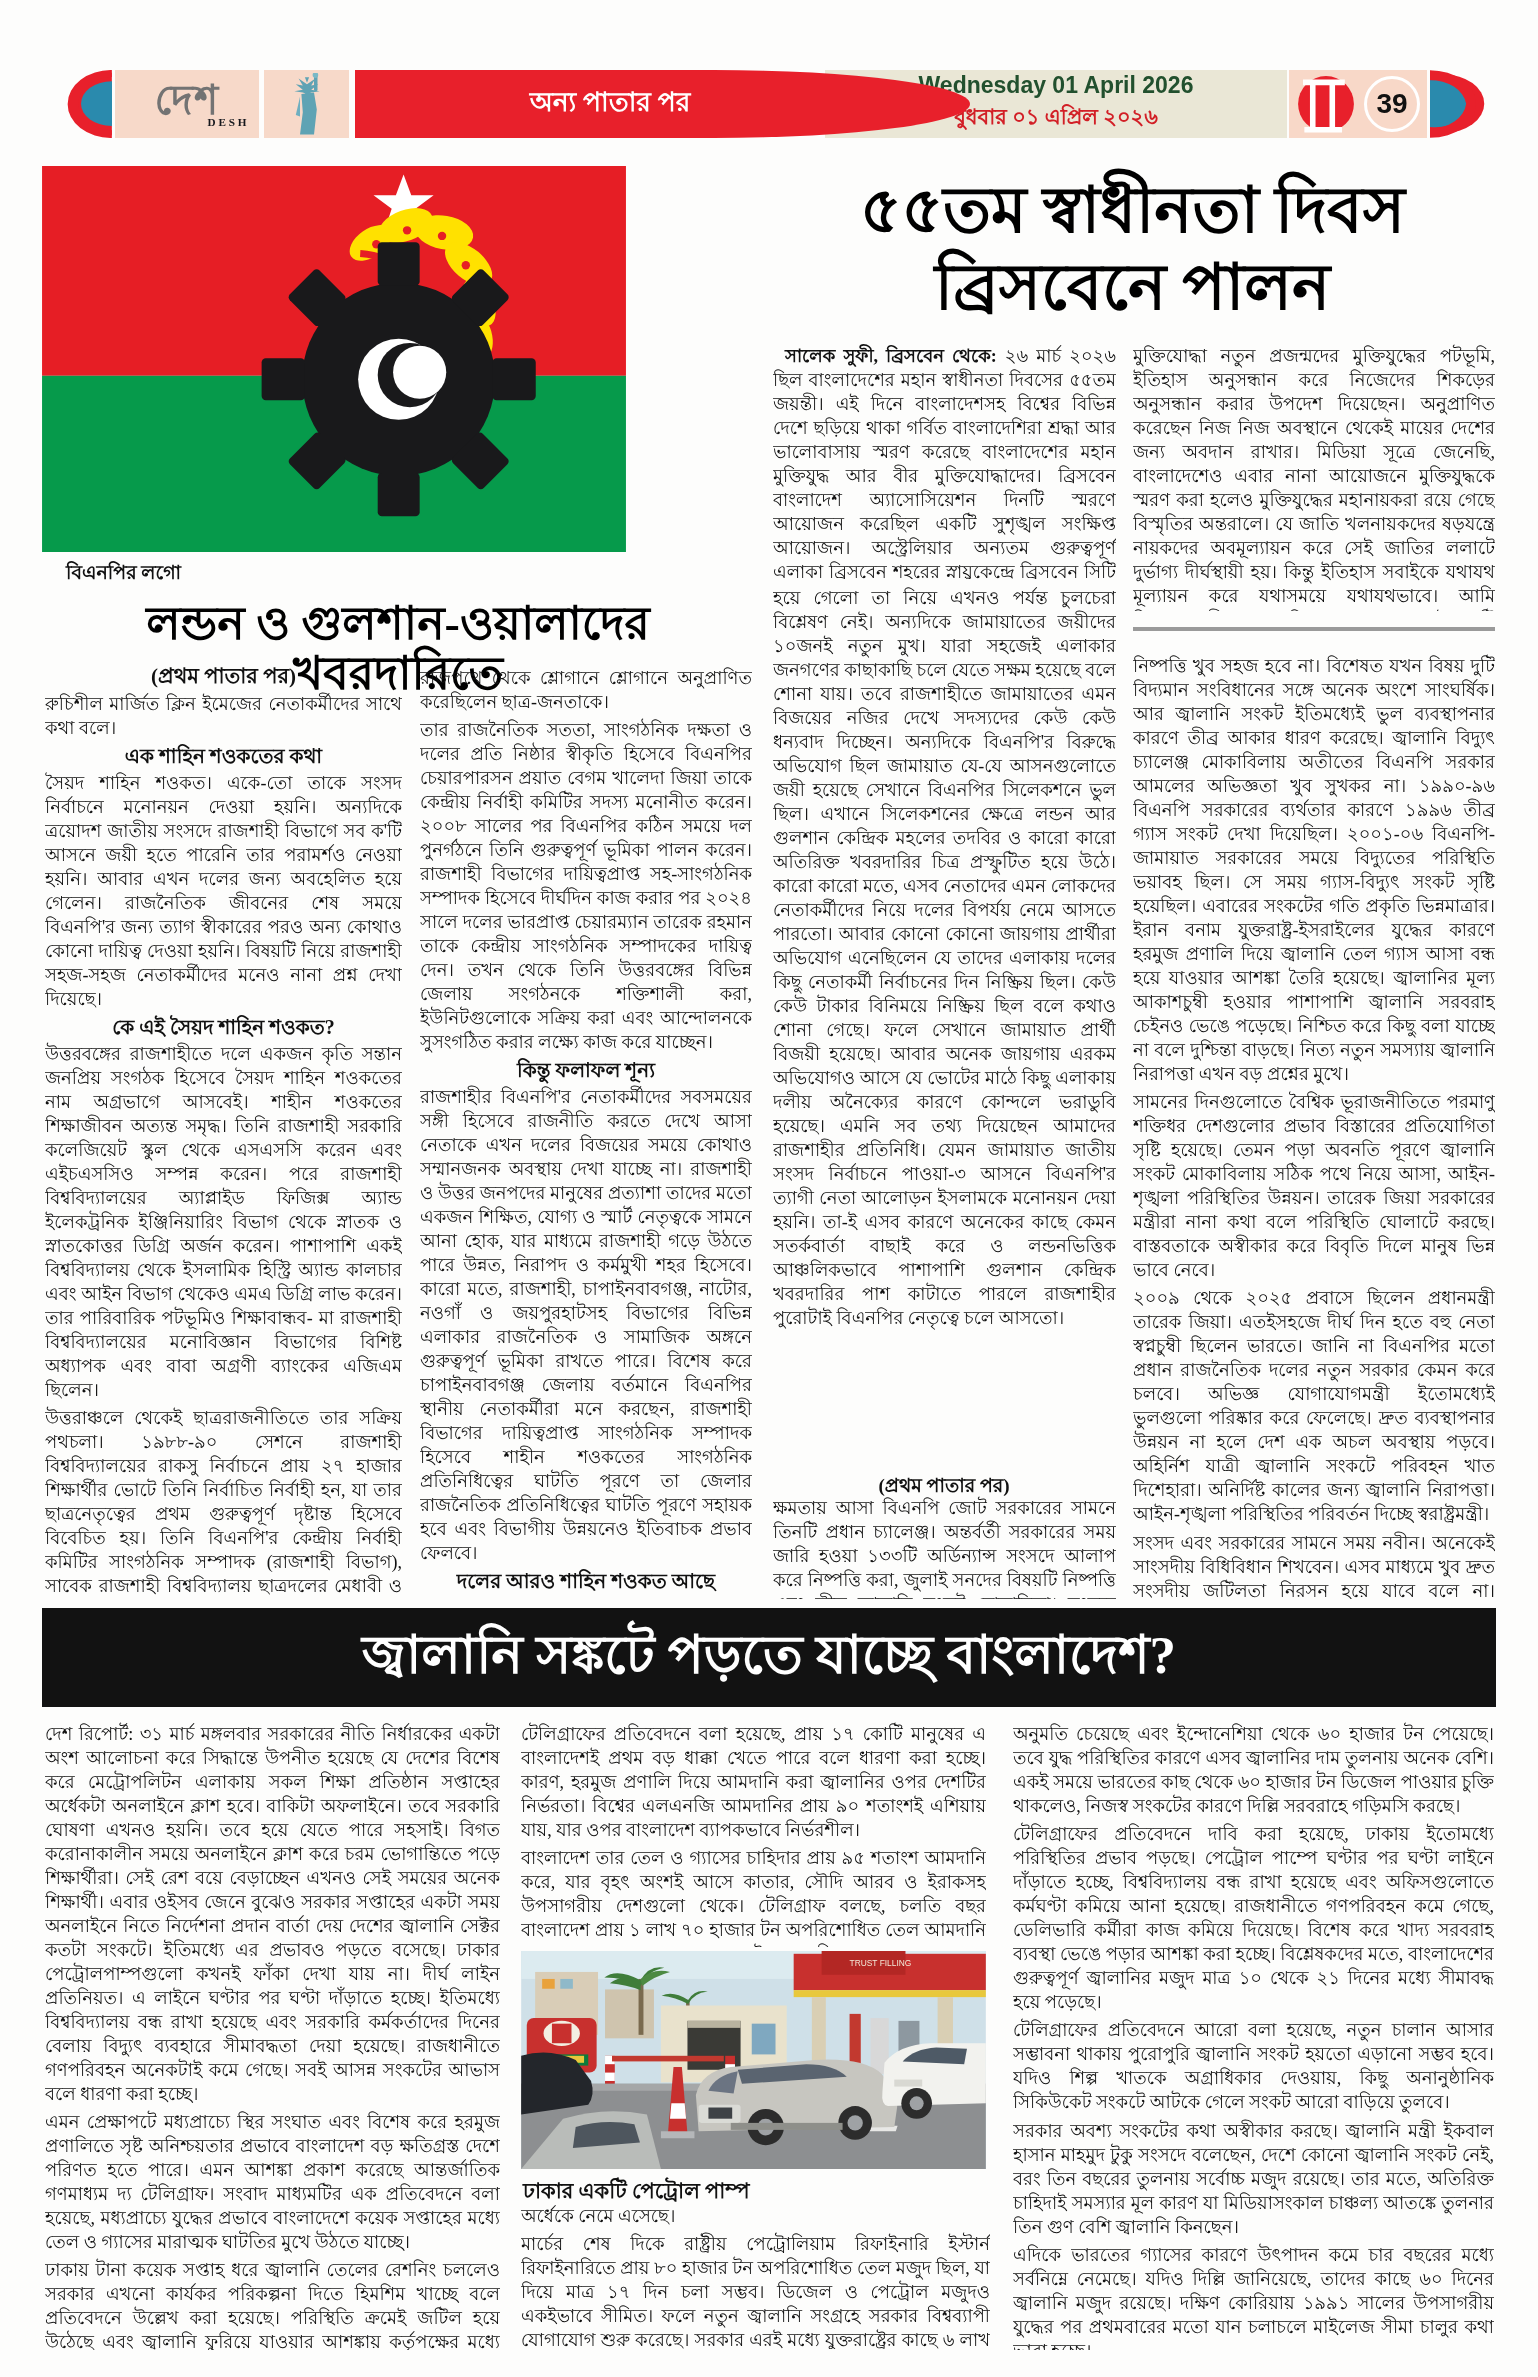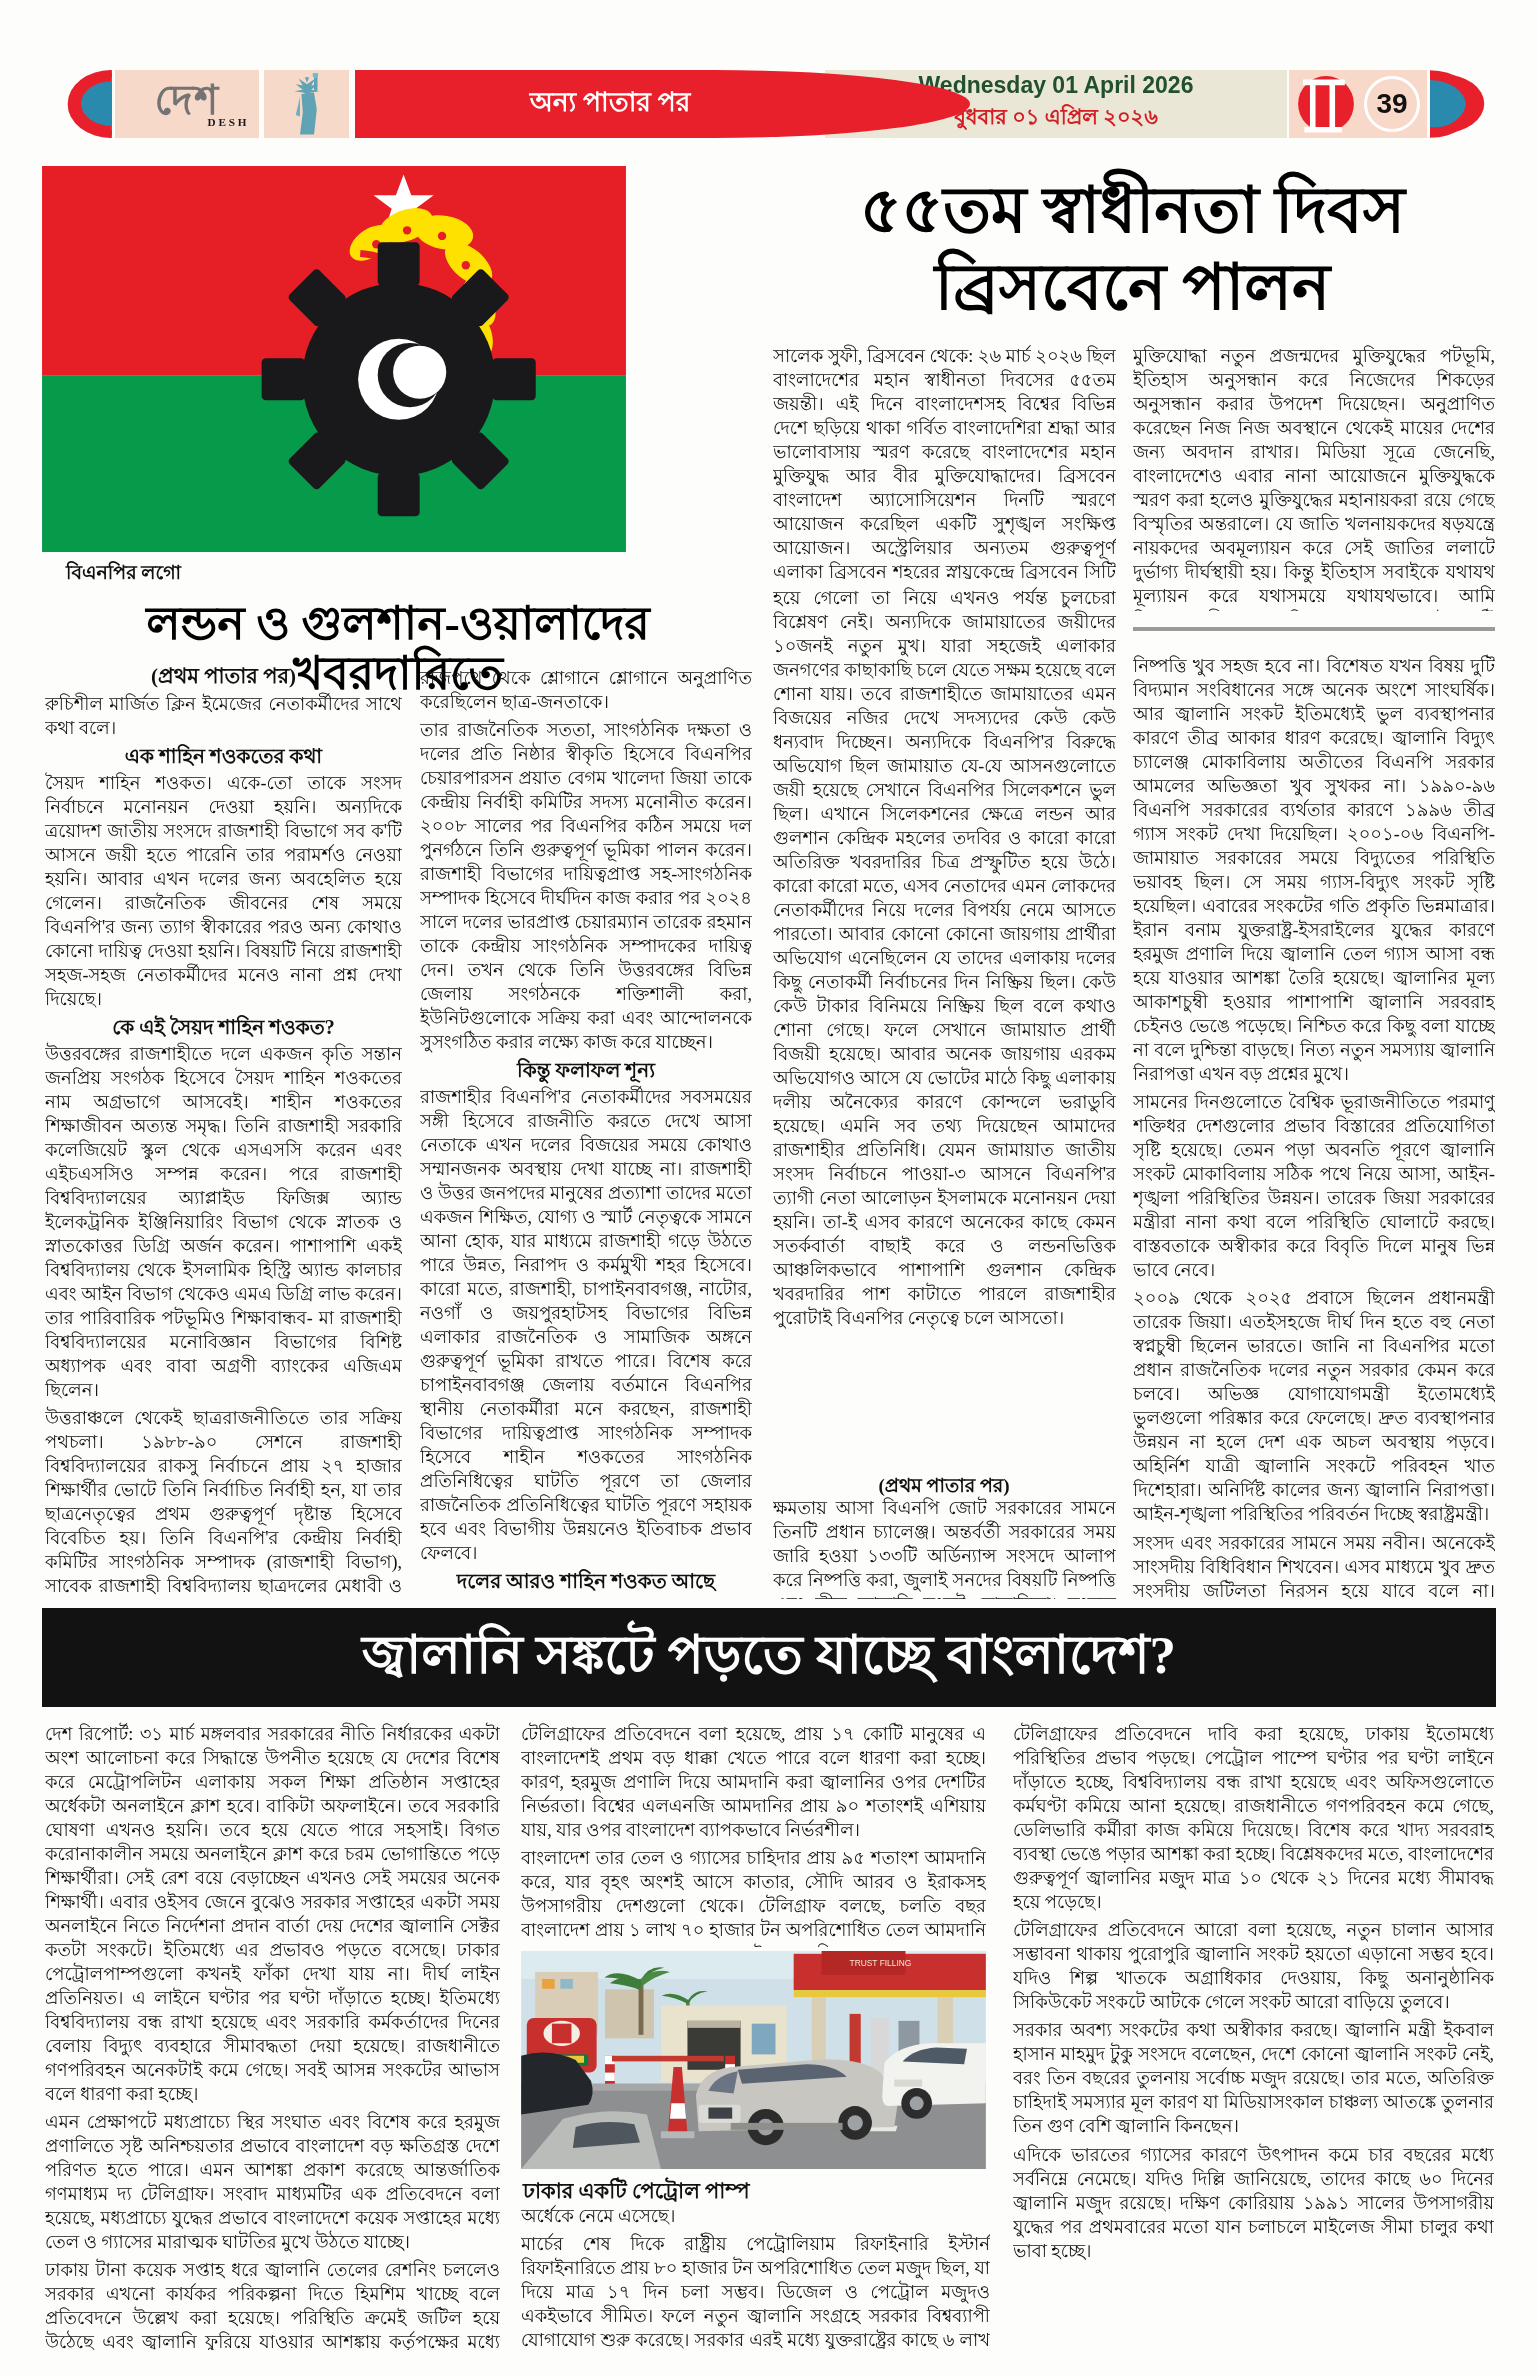--- a/index.html
+++ b/index.html
@@ -29,7 +29,7 @@
   .subhead{font-weight:700;text-align:center;font-size:20px;margin:2.8px 0;}
   .para{margin:0 0 4.2px 0;text-align:justify;}
   .txt{font-size:18px;line-height:24px;overflow:hidden;}
-  .byline{font-weight:400;}
+  .byline{font-weight:700;margin-left:12px;}
   .divider{background:#9a9a9a;}
   
   .black-banner{background:#121212;display:flex;align-items:center;justify-content:center;}

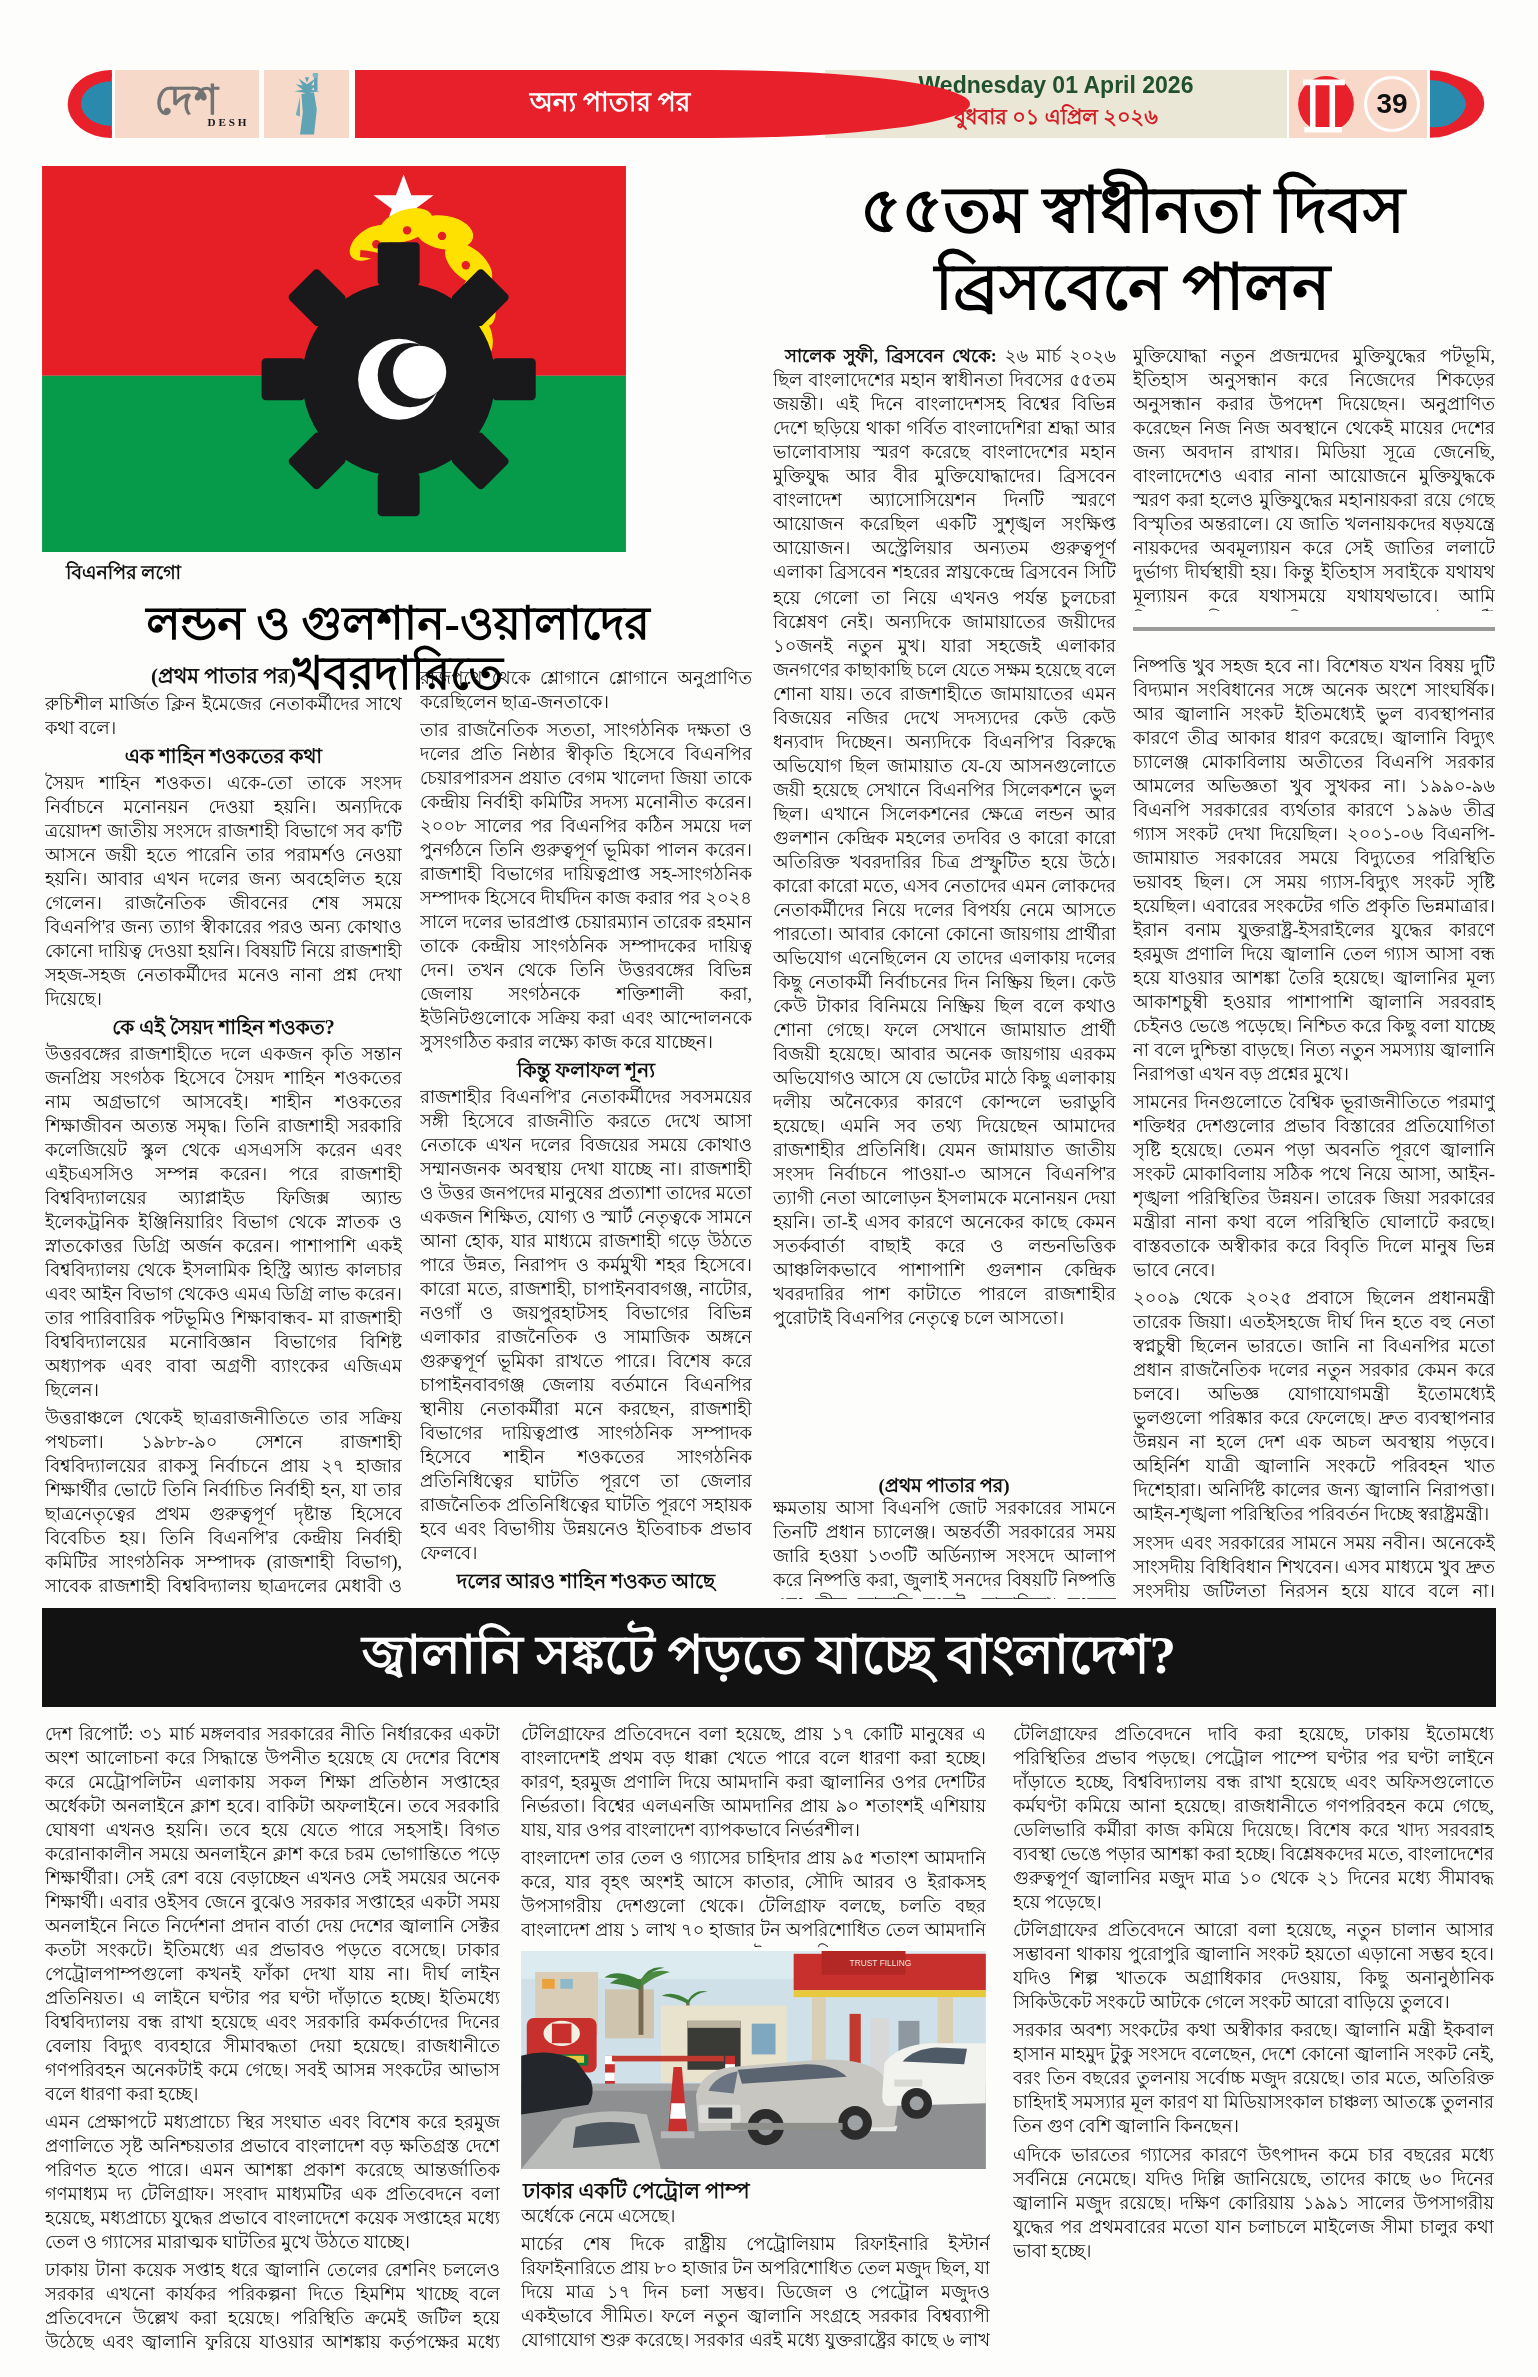--- a/index.html
+++ b/index.html
@@ -206,6 +206,7 @@
     </div>
 
   <div class="abs txt" style="left:1013px;top:1722px;width:481px;height:628px;">
+      <p class="para">অনুমতি চেয়েছে এবং ইন্দোনেশিয়া থেকে ৬০ হাজার টন পেয়েছে। তবে যুদ্ধ পরিস্থিতির কারণে এসব জ্বালানির দাম তুলনায় অনেক বেশি। একই সময়ে ভারতের কাছ থেকে ৬০ হাজার টন ডিজেল পাওয়ার চুক্তি থাকলেও, নিজস্ব সংকটের কারণে দিল্লি সরবরাহে গড়িমসি করছে।</p>
       <p class="para">টেলিগ্রাফের প্রতিবেদনে দাবি করা হয়েছে, ঢাকায় ইতোমধ্যে পরিস্থিতির প্রভাব পড়ছে। পেট্রোল পাম্পে ঘণ্টার পর ঘণ্টা লাইনে দাঁড়াতে হচ্ছে, বিশ্ববিদ্যালয় বন্ধ রাখা হয়েছে এবং অফিসগুলোতে কর্মঘণ্টা কমিয়ে আনা হয়েছে। রাজধানীতে গণপরিবহন কমে গেছে, ডেলিভারি কর্মীরা কাজ কমিয়ে দিয়েছে। বিশেষ করে খাদ্য সরবরাহ ব্যবস্থা ভেঙে পড়ার আশঙ্কা করা হচ্ছে। বিশ্লেষকদের মতে, বাংলাদেশের গুরুত্বপূর্ণ জ্বালানির মজুদ মাত্র ১০ থেকে ২১ দিনের মধ্যে সীমাবদ্ধ হয়ে পড়েছে।</p>
       <p class="para">টেলিগ্রাফের প্রতিবেদনে আরো বলা হয়েছে, নতুন চালান আসার সম্ভাবনা থাকায় পুরোপুরি জ্বালানি সংকট হয়তো এড়ানো সম্ভব হবে। যদিও শিল্প খাতকে অগ্রাধিকার দেওয়ায়, কিছু অনানুষ্ঠানিক সিকিউকেট সংকটে আটকে গেলে সংকট আরো বাড়িয়ে তুলবে।</p>
       <p class="para">সরকার অবশ্য সংকটের কথা অস্বীকার করছে। জ্বালানি মন্ত্রী ইকবাল হাসান মাহমুদ টুকু সংসদে বলেছেন, দেশে কোনো জ্বালানি সংকট নেই, বরং তিন বছরের তুলনায় সর্বোচ্চ মজুদ রয়েছে। তার মতে, অতিরিক্ত চাহিদাই সমস্যার মূল কারণ যা মিডিয়াসংকাল চাঞ্চল্য আতঙ্কে তুলনার তিন গুণ বেশি জ্বালানি কিনছেন।</p>

